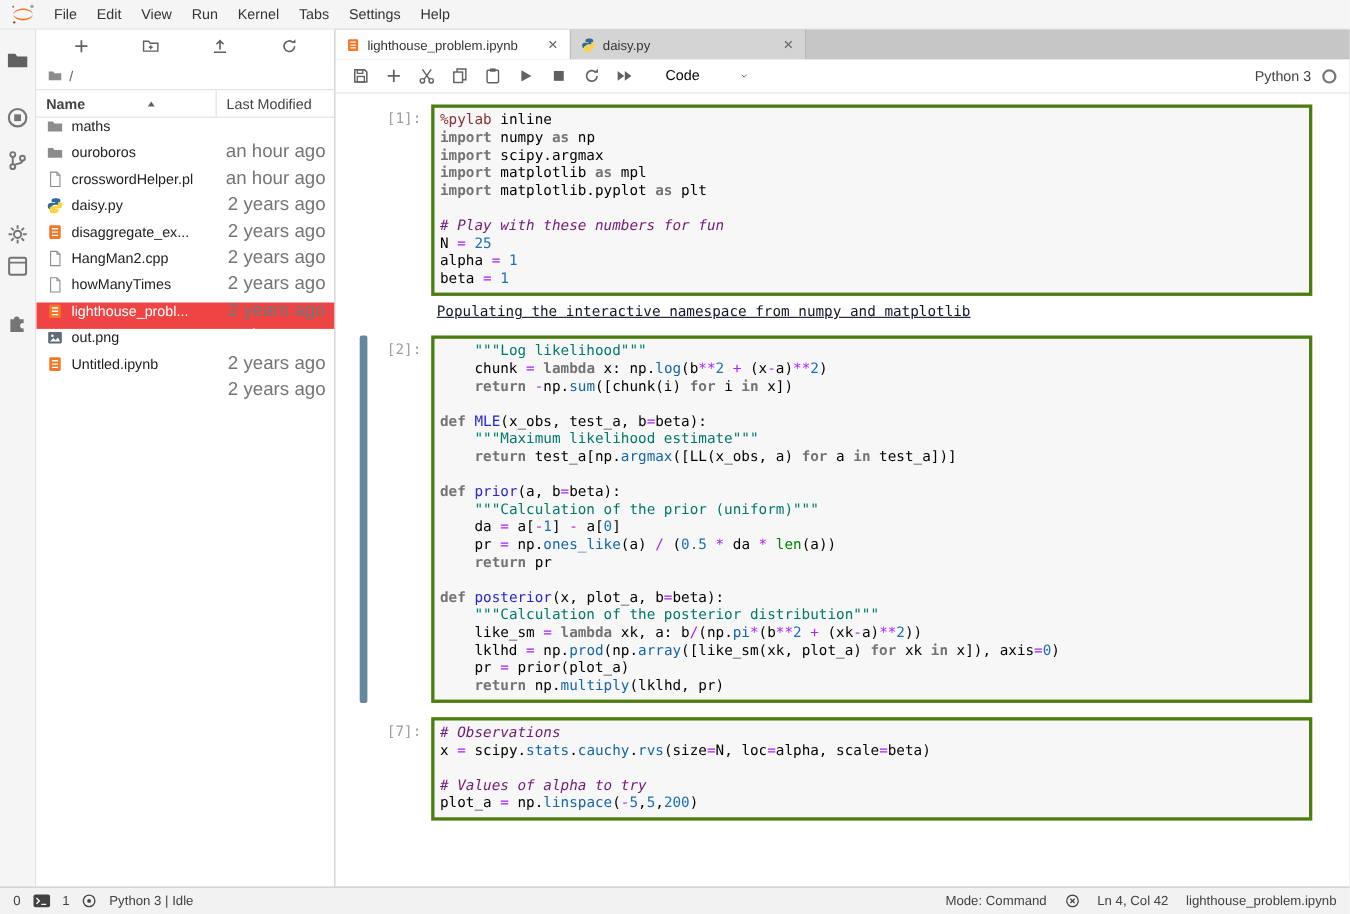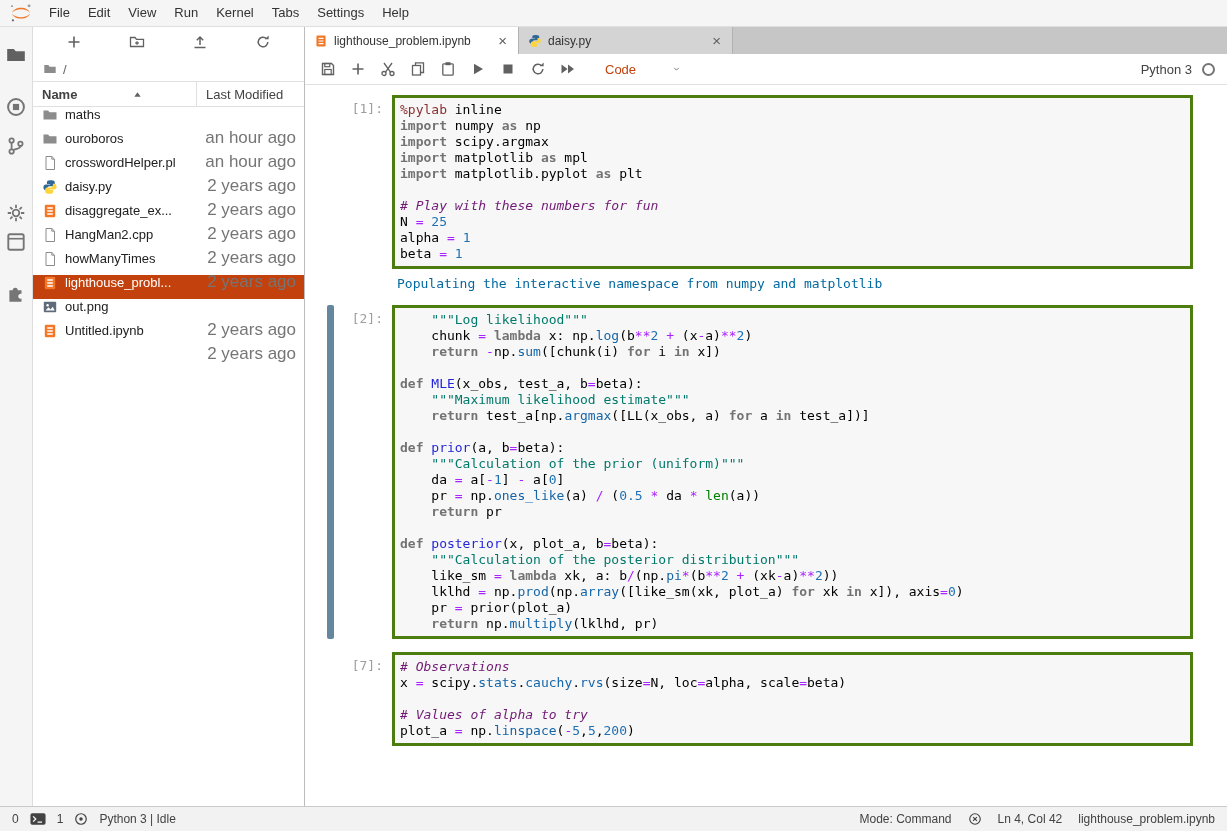--- a/index.html
+++ b/index.html
@@ -53,7 +53,7 @@
   .nbtoolbar { height:31px; flex:none; background:#fff; border-bottom:1px solid #e0e0e0; display:flex; align-items:center; padding:0 12px; }
   .tb-btn { background:none; border:none; width:22px; height:22px; margin-right:8px; display:flex; align-items:center; justify-content:center; cursor:pointer; }
   .i16 { width:16px; height:16px; display:inline-flex; }
-  .celltype { display:flex; align-items:center; justify-content:space-between; width:88px; margin-left:12px; padding:2px 6px; color:#c2410c; cursor:pointer;gap:36px; }
+  .celltype { display:flex; align-items:flex-start; justify-content:space-between; width:88px; margin-left:12px; padding:2px 6px; color:#000000; cursor:pointer;gap:36px; }
   .kernel { margin-left:auto; display:flex; align-items:center; gap:10px; color:#424242; }
   .kernel-circle { width:13px; height:13px; border:2px solid #757575; border-radius:50%; }
 

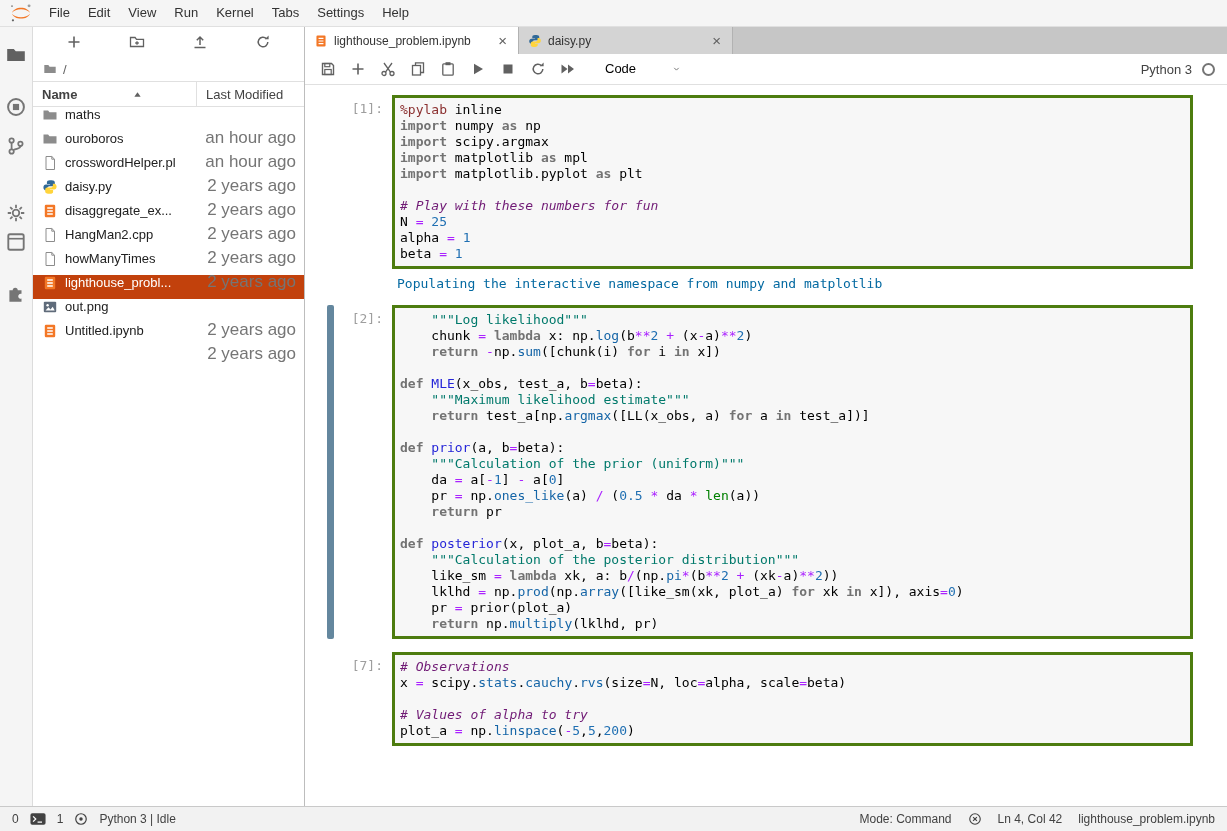--- a/index.html
+++ b/index.html
@@ -38,7 +38,7 @@
   .fb-row .fi { width:16px; height:16px; margin-right:7px; flex:none; display:flex; }
   .fb-row .fname { flex:1; white-space:nowrap; overflow:hidden; text-overflow:ellipsis; }
   .fb-row .fmod { color:#757575; font-size:17px; margin-left:6px; white-space:nowrap;margin-top:21px; }
-  .fb-row.selected { background:#c2410c; color:#fff; }
+  .fb-row.selected { background:#ef4444; color:#fff; }
   .fb-row.selected .fmod { color:#fff; }
 
   

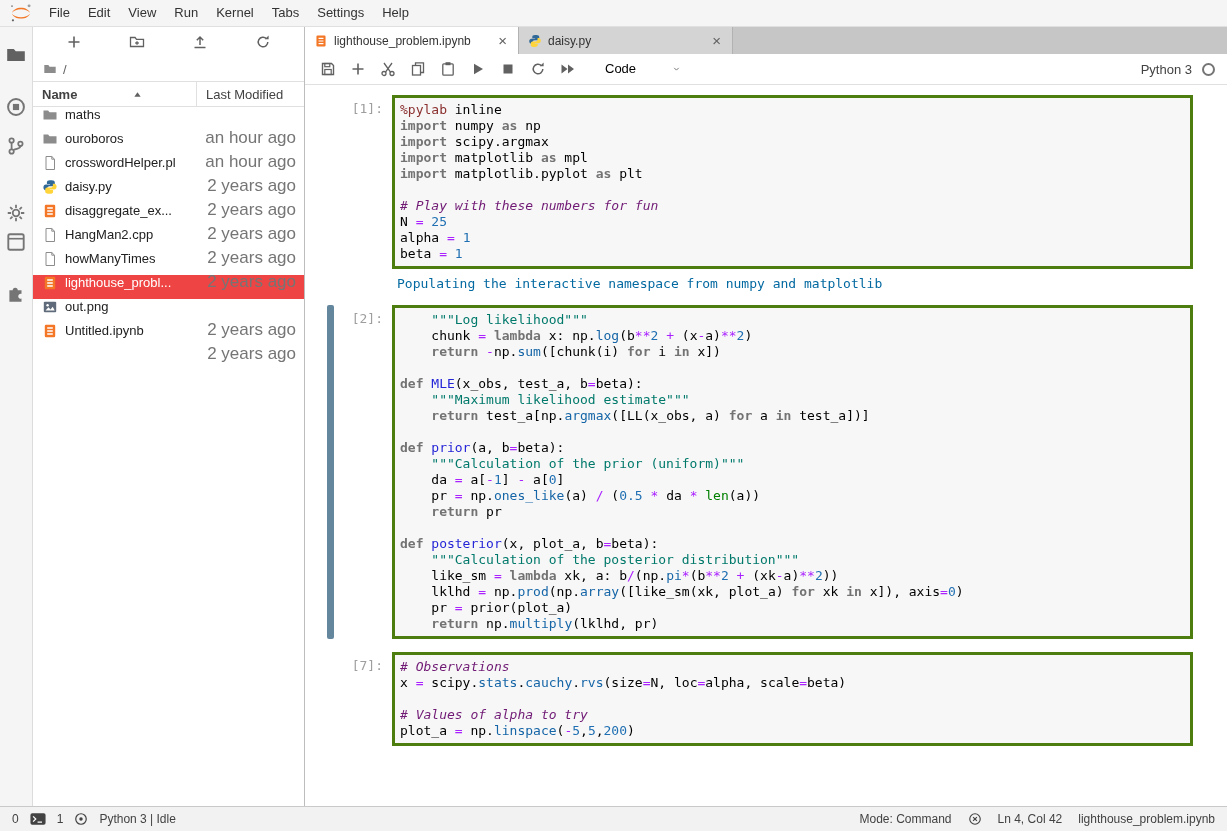--- a/index.html
+++ b/index.html
@@ -66,7 +66,7 @@
   .cell-main { flex:1; min-width:0; margin-right:34px; }
   .inputbox { border:3px solid #4d7c0f; background:#f7f7f7; padding:4px 5px; }
   .cm-line { font-family:"DejaVu Sans Mono",monospace; font-size:13px; line-height:16px; min-height:16px; white-space:pre; color:#000; }
-  .outputtext { font-family:"DejaVu Sans Mono",monospace; font-size:13px; line-height:16px; padding:7px 5px 0 5px; white-space:pre; color:#0369a1; }
+  .outputtext { font-family:"DejaVu Sans Mono",monospace; font-size:13px; line-height:16px; padding:7px 5px 0 5px; white-space:pre; color:#0f172a;text-decoration:underline; }
   .md-title { font-size:23px; color:#1c1c1c; padding:13px 0 12px 4px; white-space:nowrap; }
 
   .tk-kw { color:#737373; font-weight:bold; }

